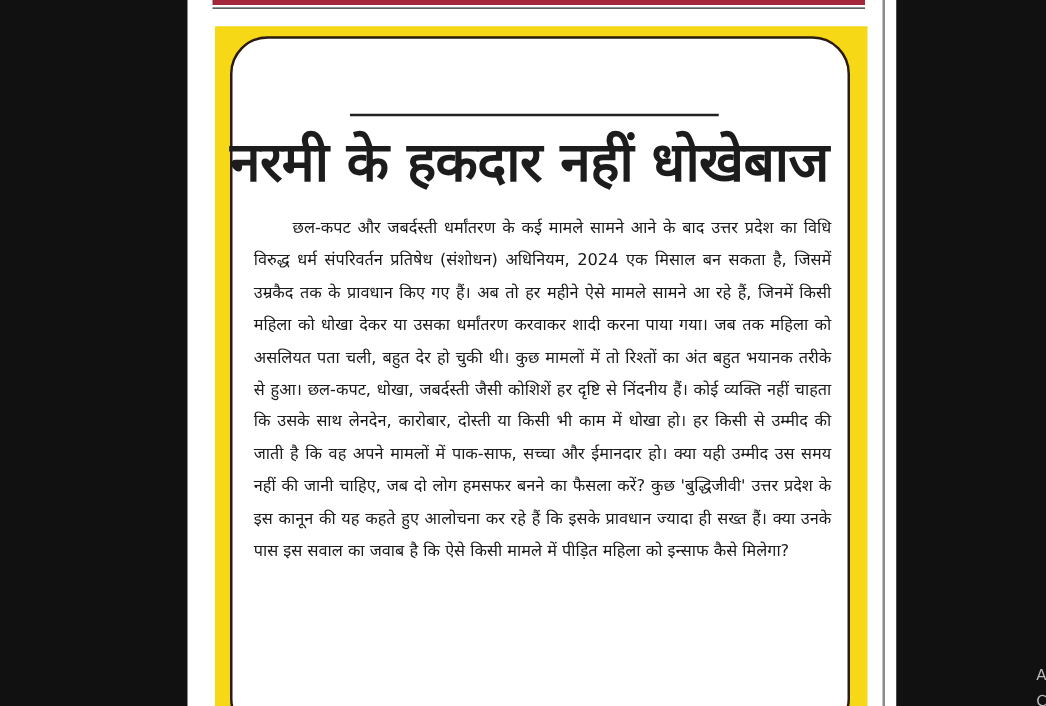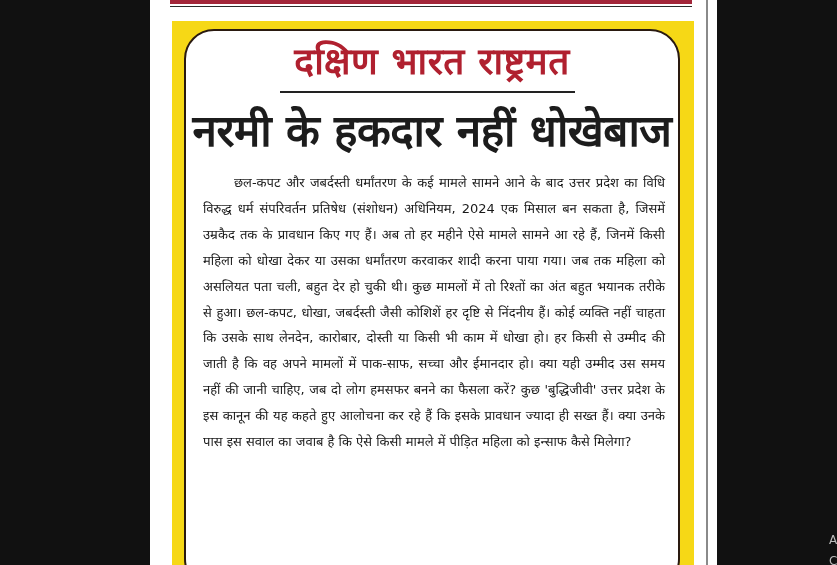--- a/index.html
+++ b/index.html
@@ -136,7 +136,6 @@
   <div class="yellow-frame"></div>
   <div class="card"></div>
 
-  <div class="masthead">दक्षिण भारत राष्ट्रमत</div>
   <div class="masthead-rule"></div>
   <div class="headline">नरमी के हकदार नहीं धोखेबाज</div>
   <p class="body-text">छल-कपट और जबर्दस्ती धर्मांतरण के कई मामले सामने आने के बाद उत्तर प्रदेश का विधि विरुद्ध धर्म संपरिवर्तन प्रतिषेध (संशोधन) अधिनियम, 2024 एक मिसाल बन सकता है, जिसमें उम्रकैद तक के प्रावधान किए गए हैं। अब तो हर महीने ऐसे मामले सामने आ रहे हैं, जिनमें किसी महिला को धोखा देकर या उसका धर्मांतरण करवाकर शादी करना पाया गया। जब तक महिला को असलियत पता चली, बहुत देर हो चुकी थी। कुछ मामलों में तो रिश्तों का अंत बहुत भयानक तरीके से हुआ। छल-कपट, धोखा, जबर्दस्ती जैसी कोशिशें हर दृष्टि से निंदनीय हैं। कोई व्यक्ति नहीं चाहता कि उसके साथ लेनदेन, कारोबार, दोस्ती या किसी भी काम में धोखा हो। हर किसी से उम्मीद की जाती है कि वह अपने मामलों में पाक-साफ, सच्चा और ईमानदार हो। क्या यही उम्मीद उस समय नहीं की जानी चाहिए, जब दो लोग हमसफर बनने का फैसला करें? कुछ 'बुद्धिजीवी' उत्तर प्रदेश के इस कानून की यह कहते हुए आलोचना कर रहे हैं कि इसके प्रावधान ज्यादा ही सख्त हैं। क्या उनके पास इस सवाल का जवाब है कि ऐसे किसी मामले में पीड़ित महिला को इन्साफ कैसे मिलेगा?</p>

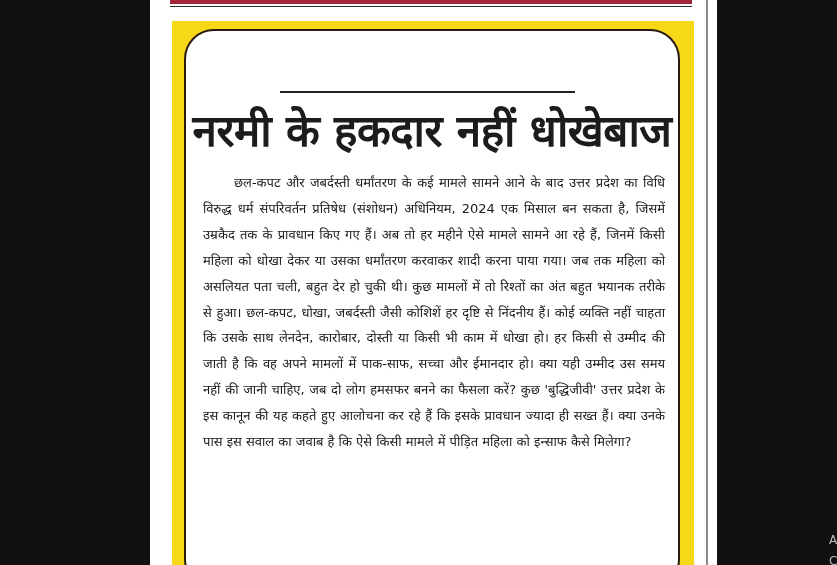--- a/index.html
+++ b/index.html
@@ -93,7 +93,7 @@
     left: 184px;
     top: 100px;
     width: 496px;
-    text-align: center;
+    text-align: left;
     font-family: "DejaVu Sans", sans-serif;
     font-weight: bold;
     font-size: 44px;

